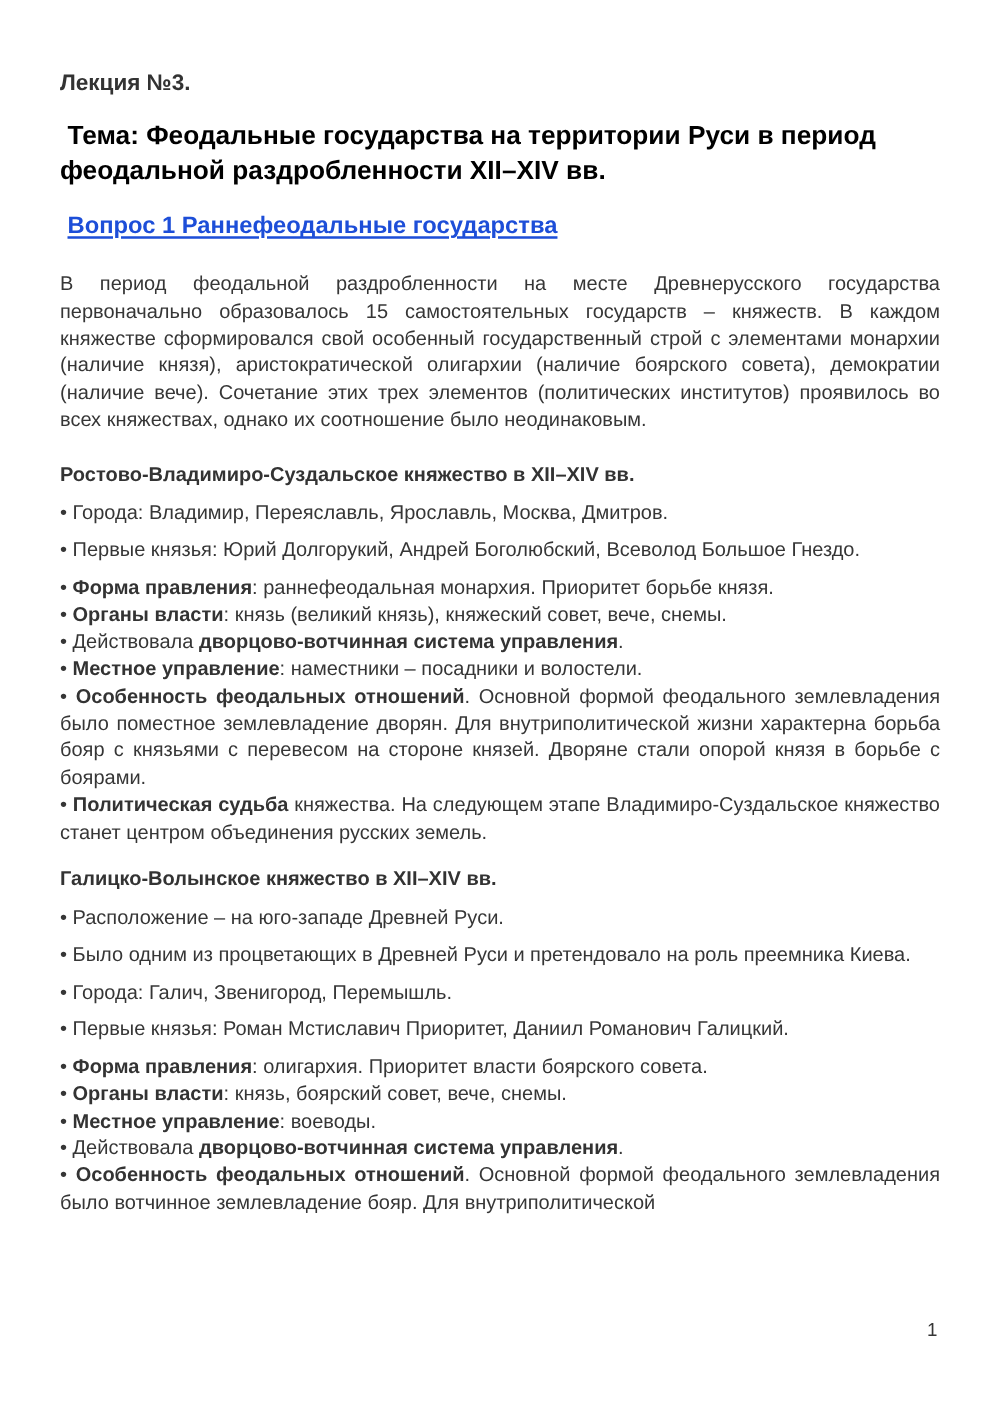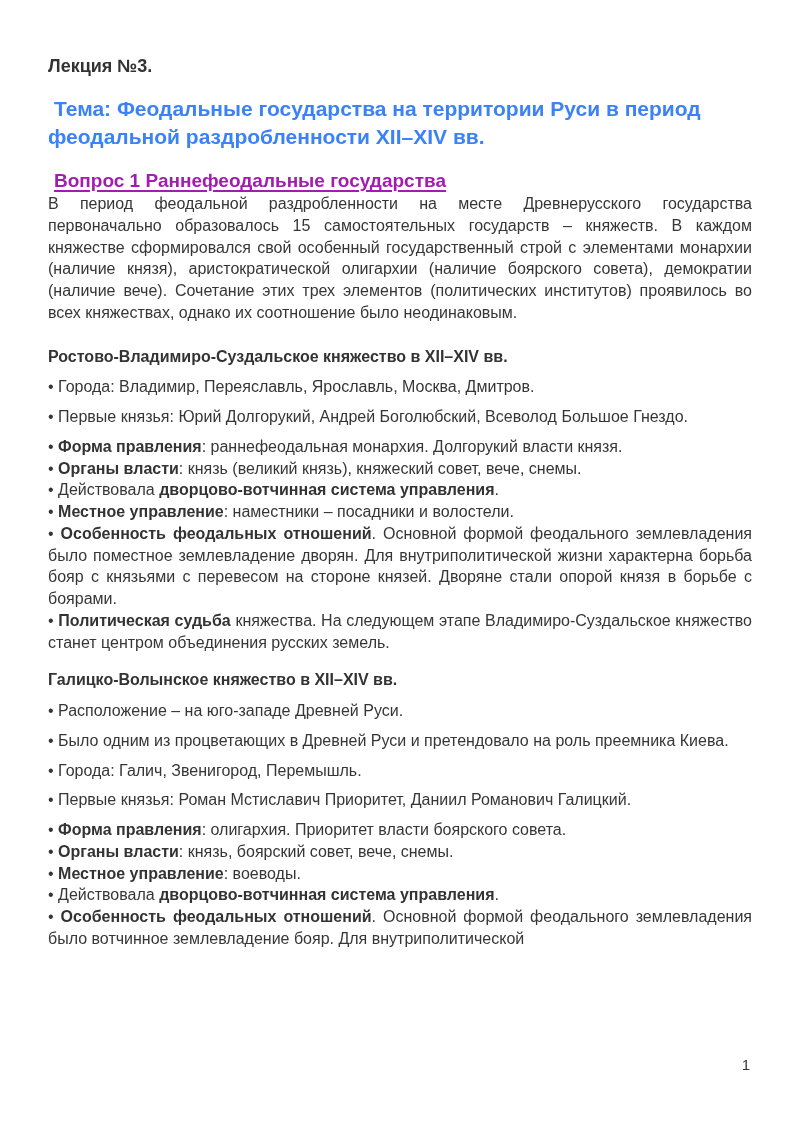--- a/index.html
+++ b/index.html
@@ -32,7 +32,7 @@
     line-height: 1.33;
     margin: 0 0 19px 0;
     text-indent: 6px;
-    color: #3b82f6;
+    color: #000000;
   }
   .question-heading {
     font-size: 19px;

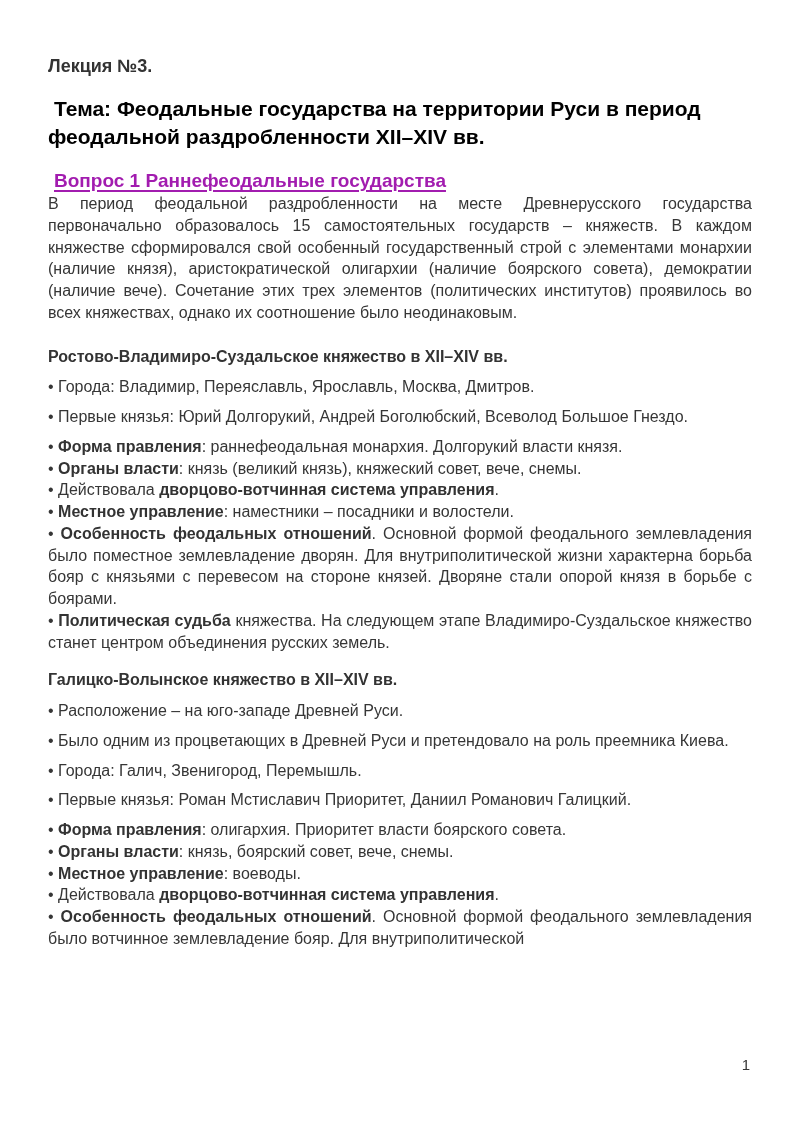--- a/index.html
+++ b/index.html
@@ -38,12 +38,12 @@
     font-size: 19px;
     font-weight: bold;
     line-height: 1.25;
-    margin: 0 0 0 0;
+    margin: 0 0 24px 0;
     text-indent: 6px;
     text-decoration: underline;
     text-decoration-thickness: 2px;
     text-underline-offset: 3px;
-    color: #a21caf;
+    color: #1d4ed8;
   }
   .doc-body {
     font-size: 16px;

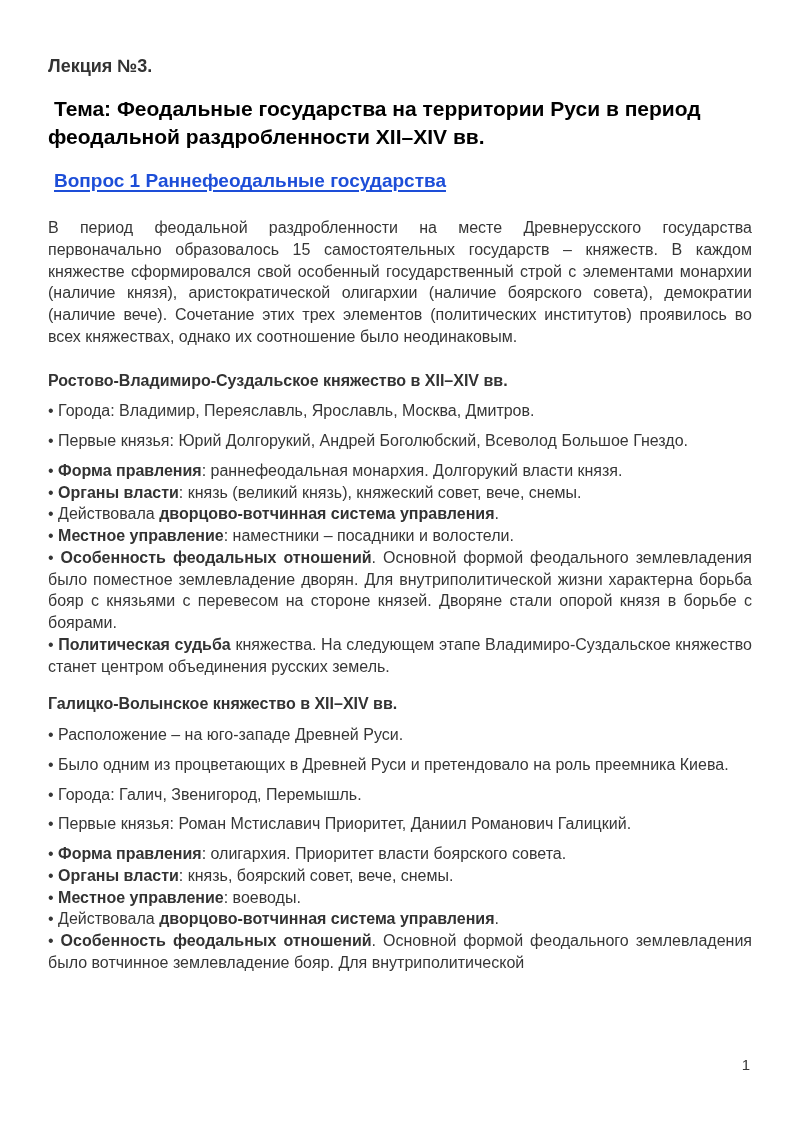--- a/index.html
+++ b/index.html
@@ -87,7 +87,7 @@
       <p class="blk h2"><b>Ростово-Владимиро-Суздальское княжество в XII–XIV вв.</b></p>
       <p class="blk bullet-spaced"><span>• Города: Владимир, Переяславль, Ярославль, Москва, Дмитров.</span></p>
       <p class="blk bullet-spaced"><span>• Первые князья: Юрий Долгорукий, Андрей Боголюбский, Всеволод Большое Гнездо.</span></p>
-      <p class="blk bullet-dense"><span>• </span><b>Форма правления</b><span>: раннефеодальная монархия. Долгорукий власти князя.</span></p>
+      <p class="blk bullet-dense"><span>• </span><b>Форма правления</b><span>: раннефеодальная монархия. Приоритет борьбе князя.</span></p>
       <p class="blk bullet-dense"><span>• </span><b>Органы власти</b><span>: князь (великий князь), княжеский совет, вече, снемы.</span></p>
       <p class="blk bullet-dense"><span>• Действовала </span><b>дворцово-вотчинная система управления</b><span>.</span></p>
       <p class="blk bullet-dense"><span>• </span><b>Местное управление</b><span>: наместники – посадники и волостели.</span></p>

